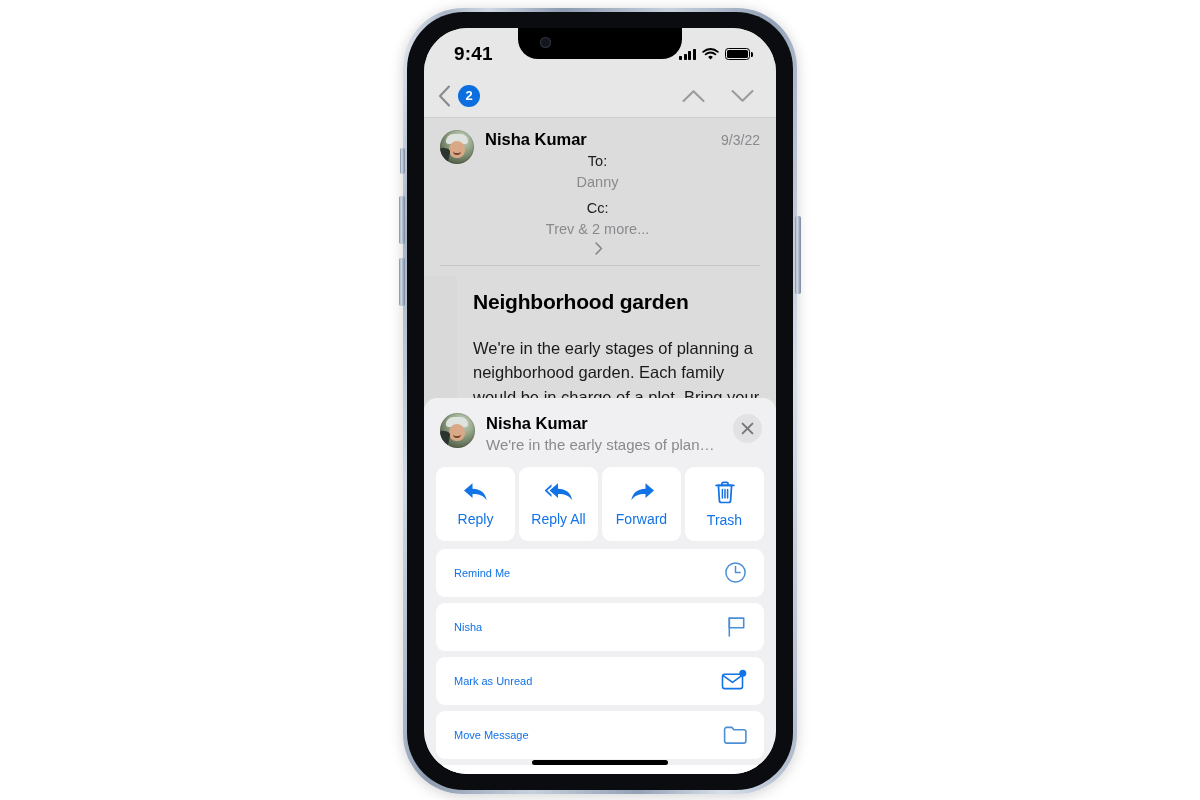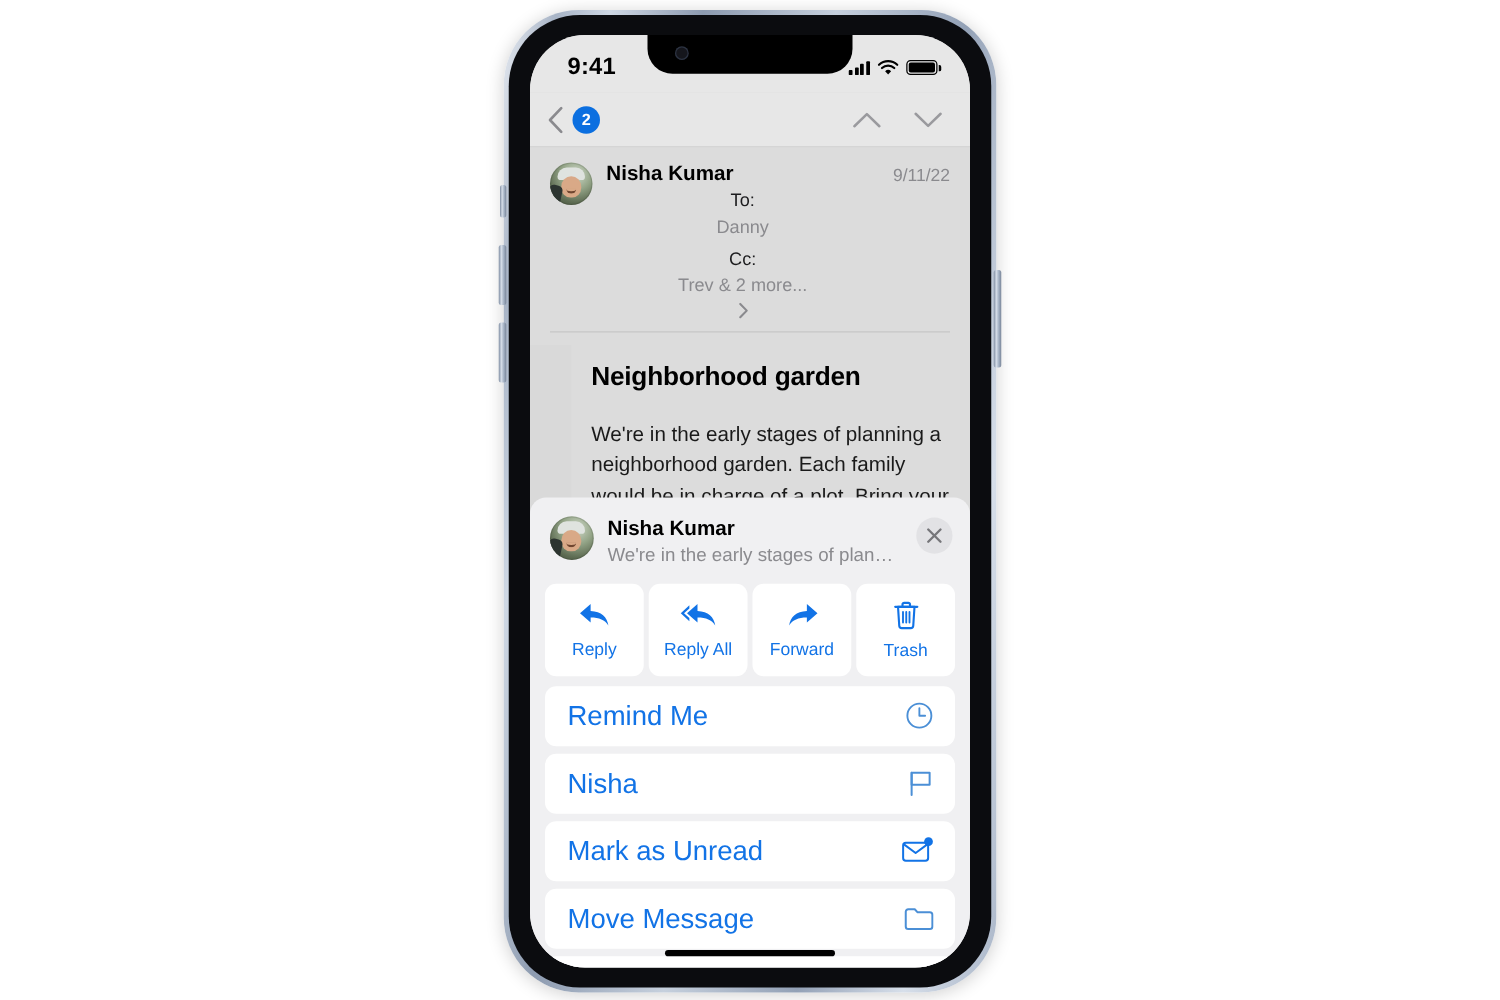--- a/index.html
+++ b/index.html
@@ -241,7 +241,7 @@
             </svg>
           </div>
         </div>
-        <div class="date">9/11/22</div>
+        <div class="date">9/3/22</div>
       </div>
       <div class="hdr-divider"></div>
     </div>

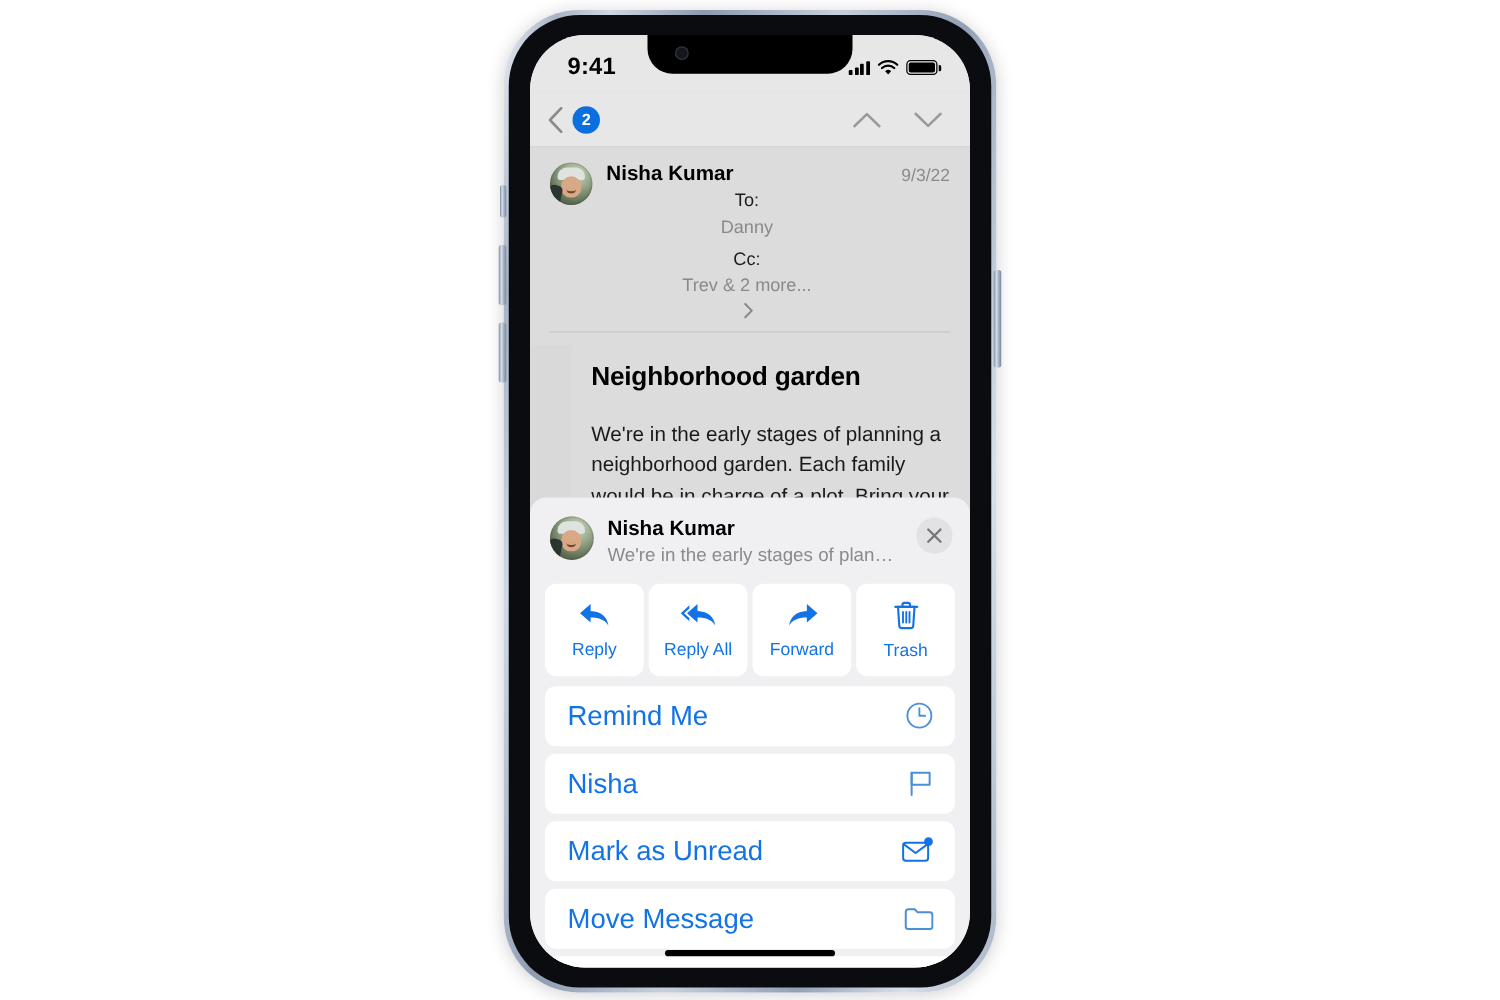--- a/index.html
+++ b/index.html
@@ -157,7 +157,7 @@
     display: flex; align-items: center; justify-content: space-between;
     padding: 0 17px 0 18px;
   }
-  .row .lbl { font-size: 22px; color: #1273e6; }
+  .row .lbl { font-size: 11px; color: #1273e6; }
 
   .home-ind {
     position: absolute; left: 50%; transform: translateX(-50%); bottom: 9px;

